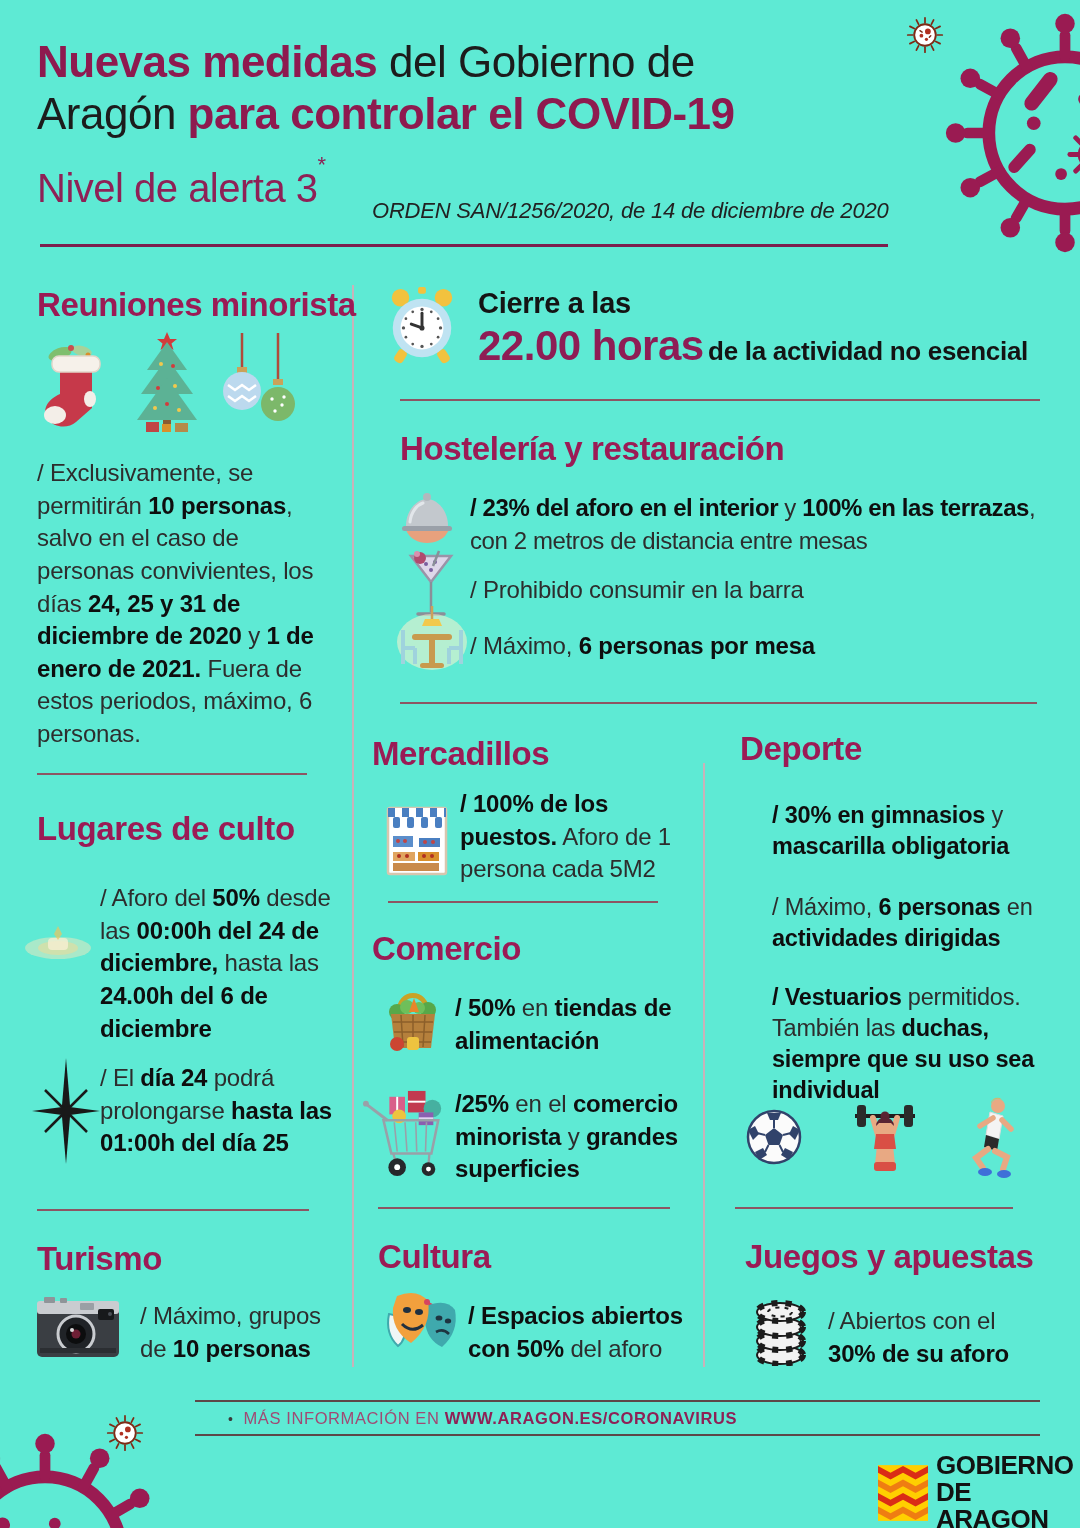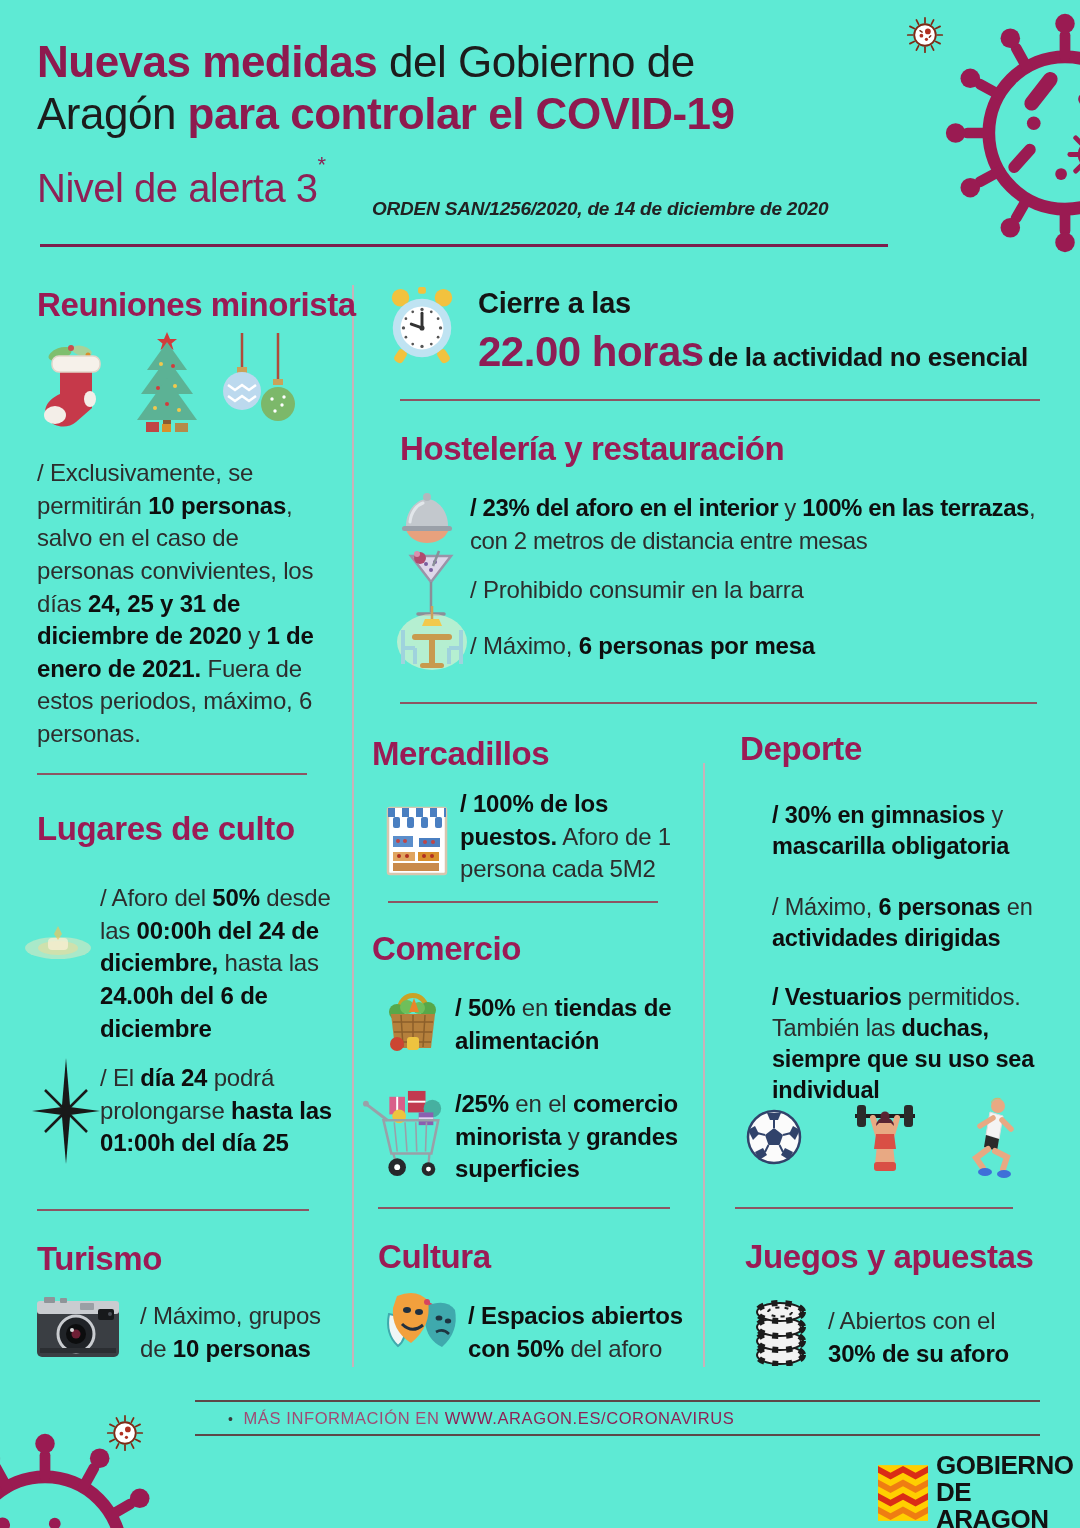--- a/index.html
+++ b/index.html
@@ -10,7 +10,7 @@
   .title .mag{color:#8e1a4f;font-weight:bold;}
   .alert{font-size:40px;color:#8e2156;font-weight:400;letter-spacing:-0.5px;}
   .alert sup{font-size:22px;top:-16px;position:relative;}
-  .order{font-size:19px;font-style:italic;font-weight:bold;color:#222;letter-spacing:-0.2px;}
+  .order{font-size:22px;font-style:italic;font-weight:normal;color:#222;letter-spacing:-0.2px;}
   .h{font-weight:bold;color:#9b1b55;font-size:33px;letter-spacing:-0.4px;}
   .body{font-size:24px;line-height:1.36;letter-spacing:-0.2px;color:#2d2d2d;}
   .body .b, .b{font-weight:bold;color:#0e0e0e;}

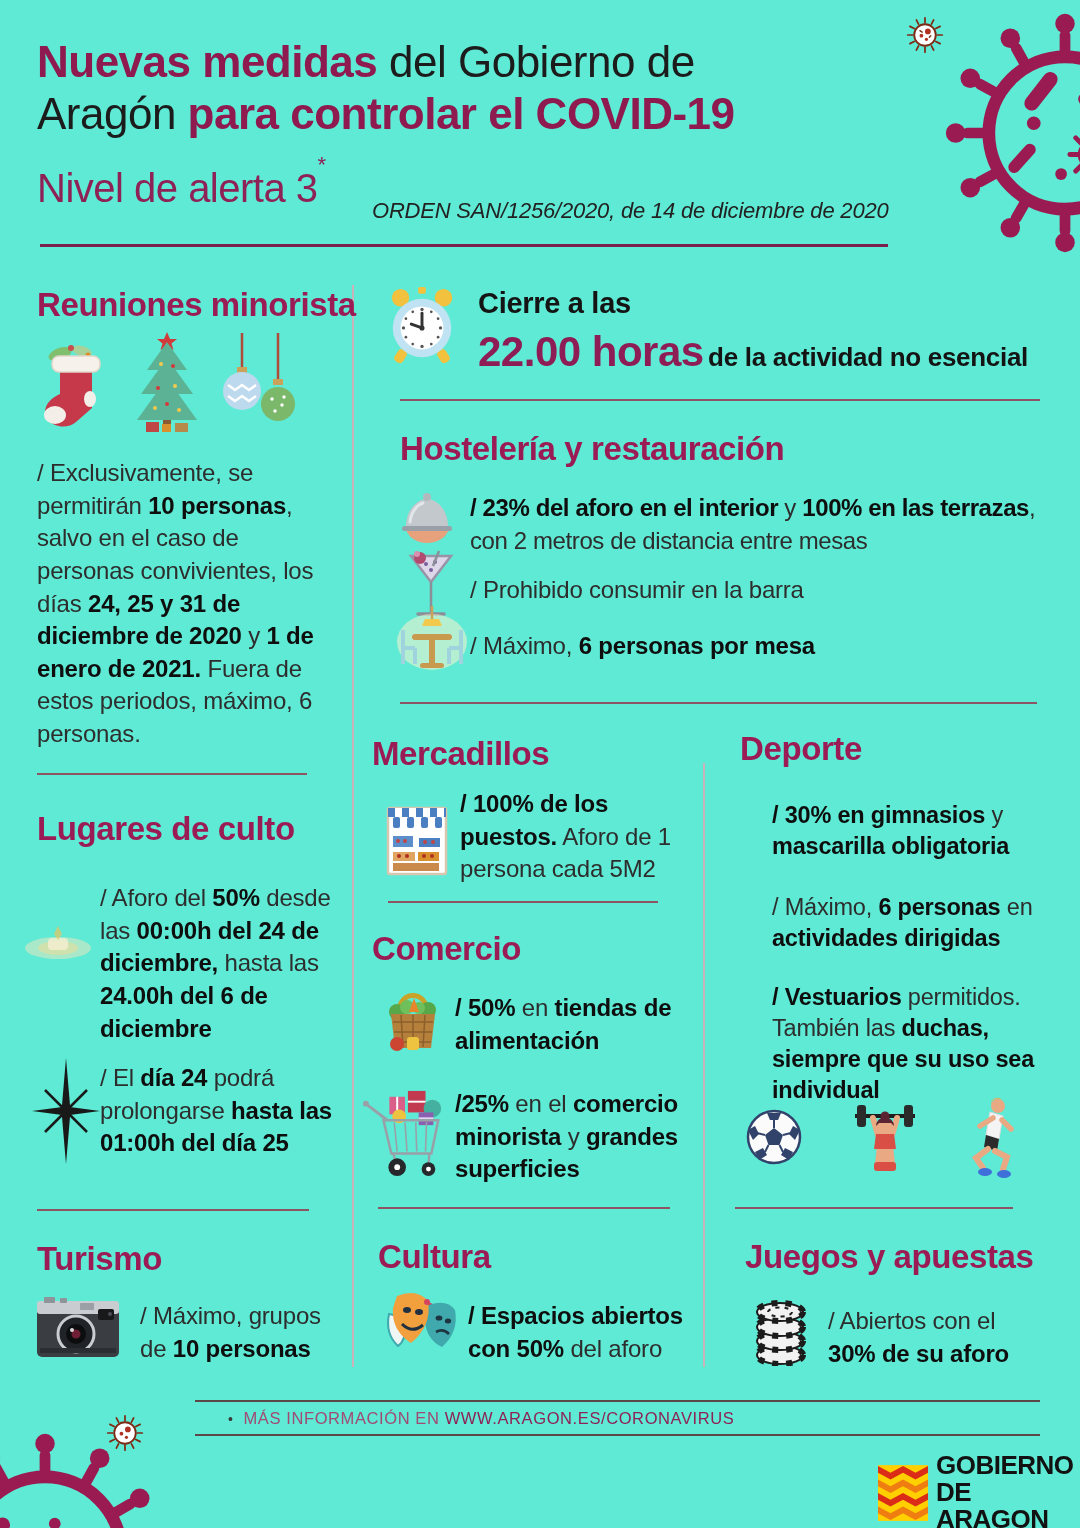--- a/index.html
+++ b/index.html
@@ -244,7 +244,7 @@
 
   <div class="abs" style="left:478px;top:287px;">
     <div class="closure-intro">Cierre a las</div>
-    <div style="margin-top:8px;white-space:nowrap;">
+    <div style="margin-top:2px;white-space:nowrap;">
       <span class="closure-time">22.00 horas</span>
       <span class="closure-rest"> de la actividad no esencial</span>
     </div>

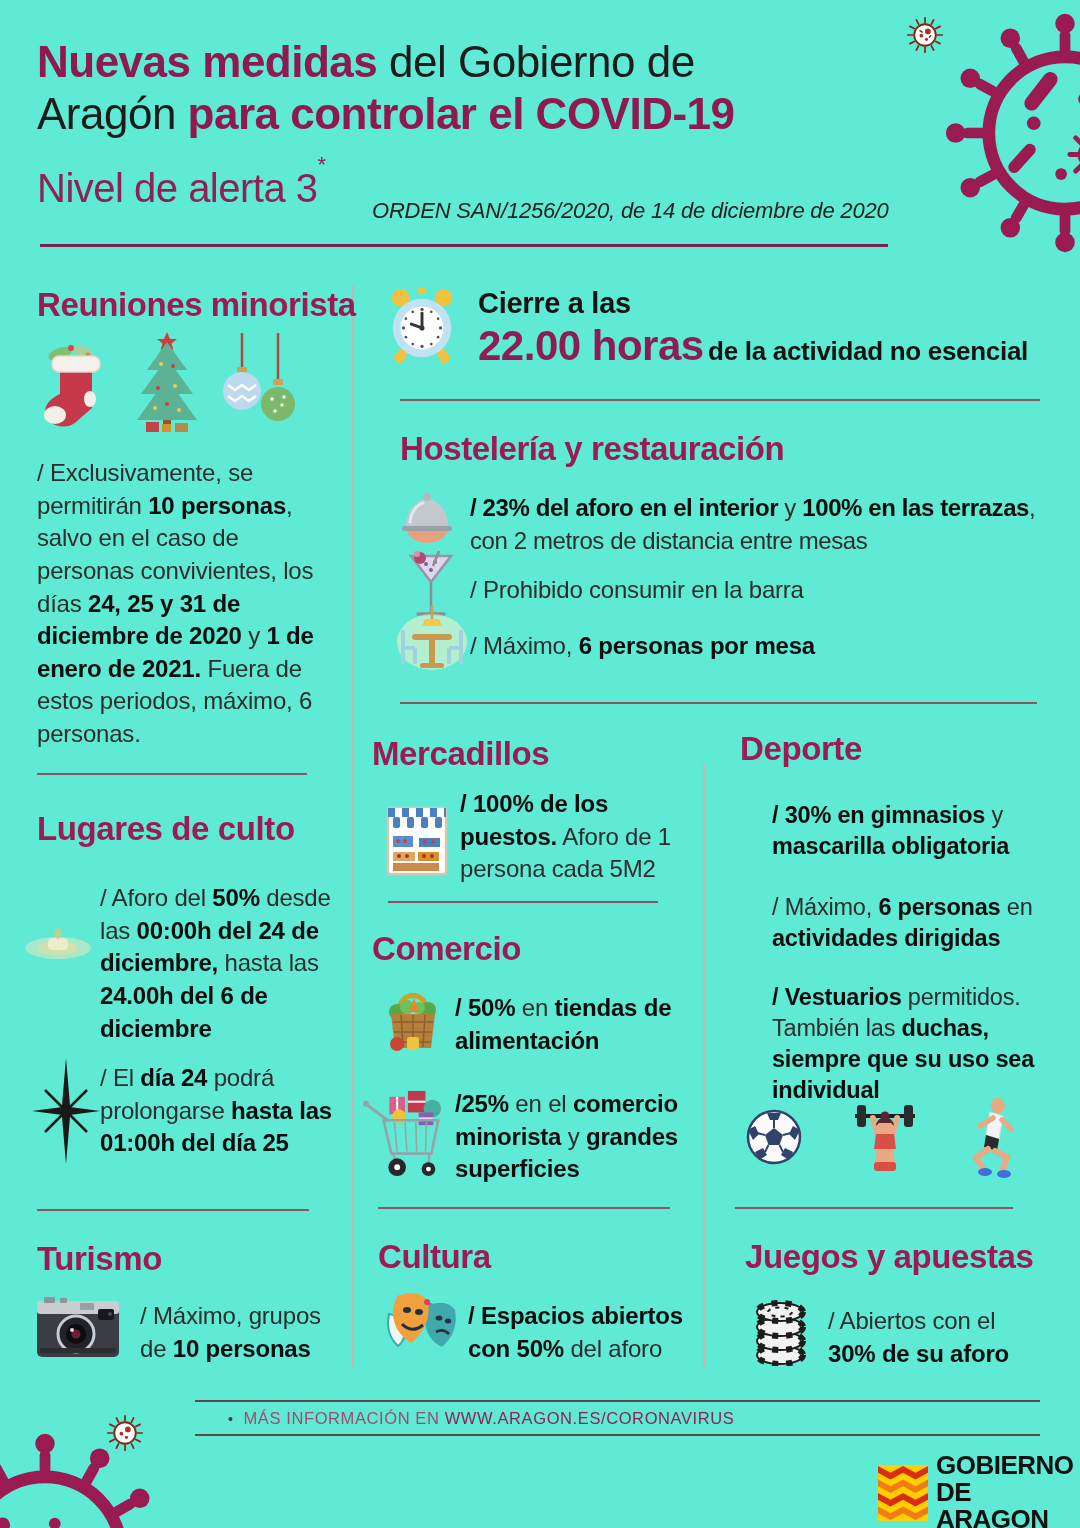--- a/index.html
+++ b/index.html
@@ -23,7 +23,7 @@
   .closure-time{font-size:42px;font-weight:bold;color:#8e1d55;letter-spacing:-0.5px;}
   .closure-rest{font-size:26px;font-weight:bold;color:#141414;letter-spacing:-0.3px;}
   .footer-info{font-size:16.5px;letter-spacing:0.6px;color:#a04a74;}
-  .footer-info .url{font-weight:normal;color:#8e2156;}
+  .footer-info .url{font-weight:bold;color:#8e2156;}
   .footer-info .dot{color:#3a3a3a;margin-right:10px;font-size:14px;}
   .logo-text{font-size:26px;font-weight:bold;line-height:1.04;color:#121212;letter-spacing:-0.5px;}
   svg{display:block;}

